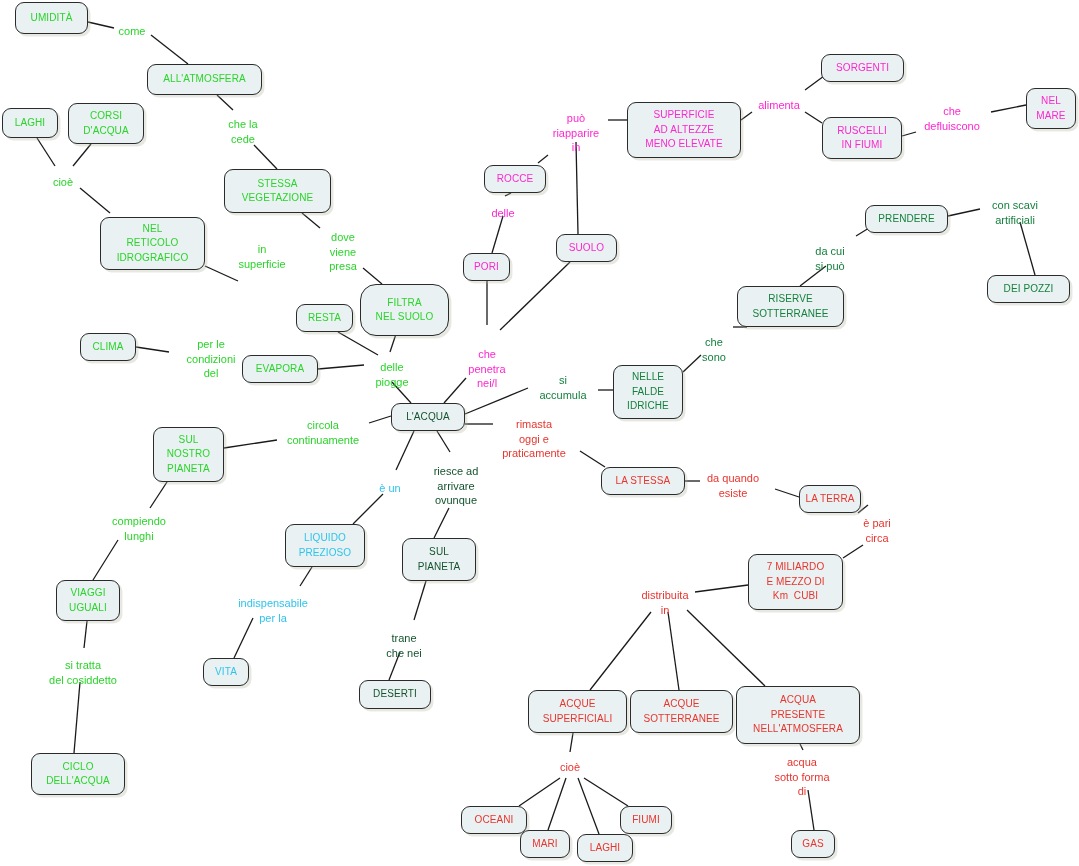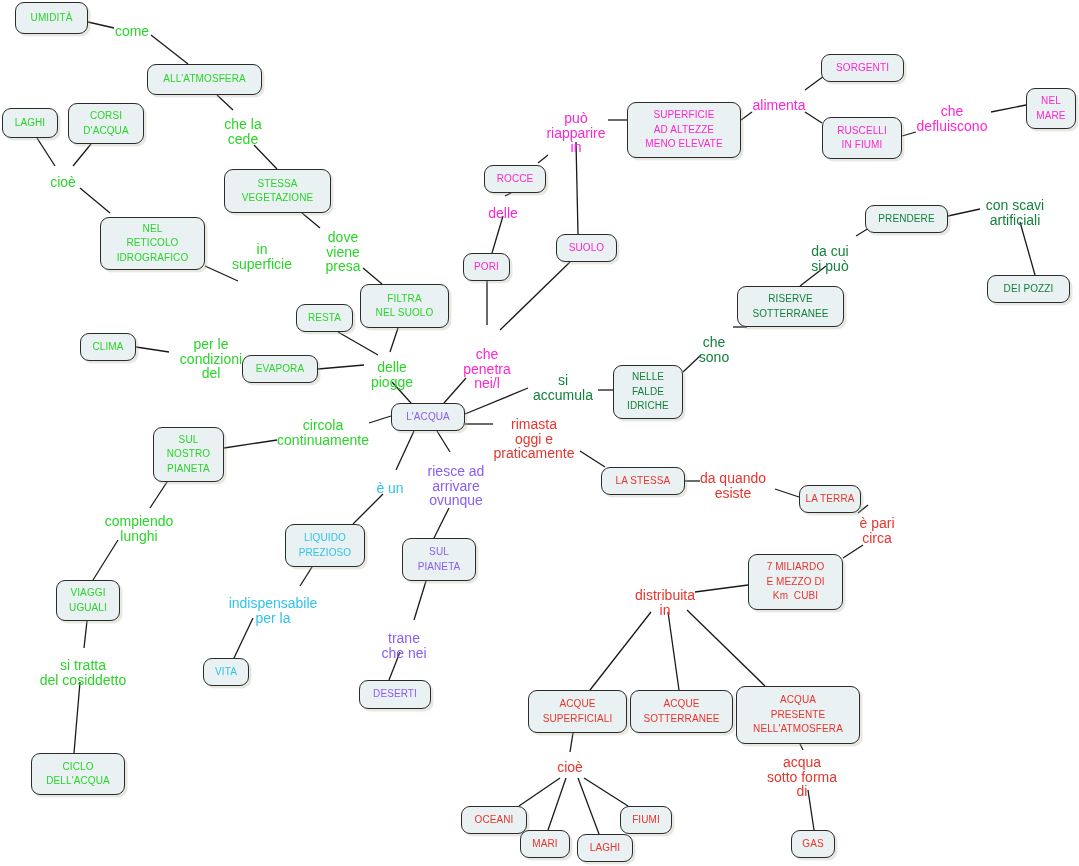--- a/index.html
+++ b/index.html
@@ -43,7 +43,7 @@
   .lbl {
     position: absolute;
     text-align: center;
-    font-size: 14px;
+    font-size: 11px;
     line-height: 14.5px;
     white-space: pre;
     z-index: 2;

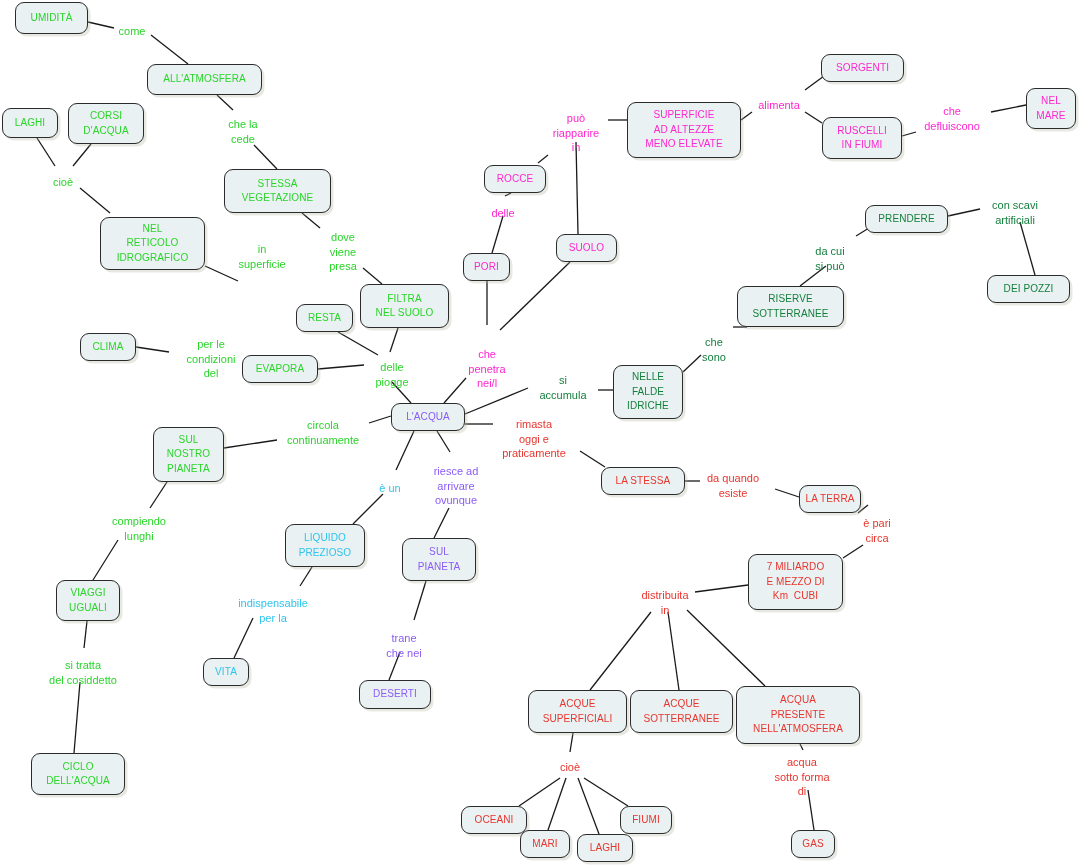--- a/index.html
+++ b/index.html
@@ -143,7 +143,7 @@
       <div class="node c-green" style="left: 80px; top: 333px; width: 56px; height: 28px;">CLIMA</div>
       <div class="node c-green" style="left: 242px; top: 355px; width: 76px; height: 28px;">EVAPORA</div>
       <div class="node c-green" style="left: 296px; top: 304px; width: 57px; height: 28px;">RESTA</div>
-      <div class="node c-green" style="left: 360px; top: 284px; width: 89px; height: 44px;">FILTRA
+      <div class="node c-green" style="left: 360px; top: 284px; width: 89px; height: 52px; border-radius: 16px;">FILTRA
 NEL SUOLO</div>
       <div class="node c-green" style="left: 153px; top: 427px; width: 71px; height: 55px;">SUL
 NOSTRO

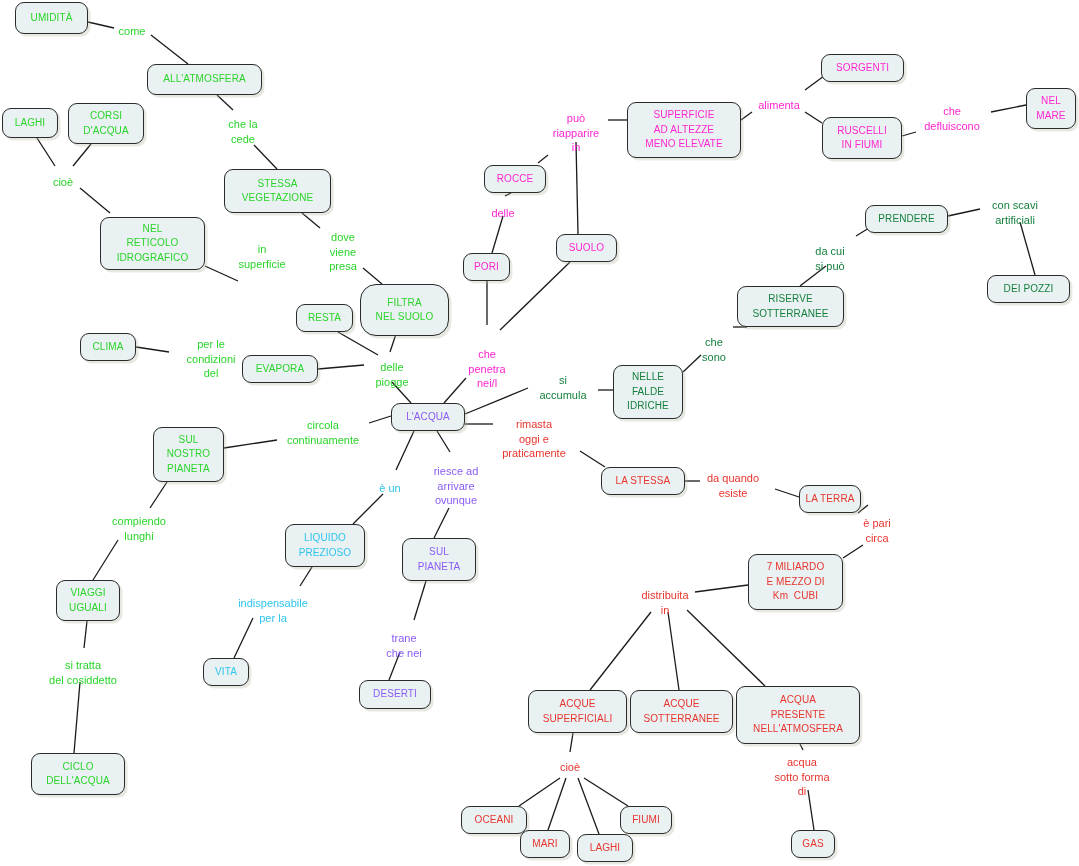--- a/index.html
+++ b/index.html
@@ -54,7 +54,7 @@
   .c-magenta{ color: #ff25d0; }
   .c-blue   { color: #15803d; }
   .c-red    { color: #e8352e; }
-  .c-black  { color: #8b5cf6; }
+  .c-black  { color: #14532d; }
 </style>
 </head>
 <body>

